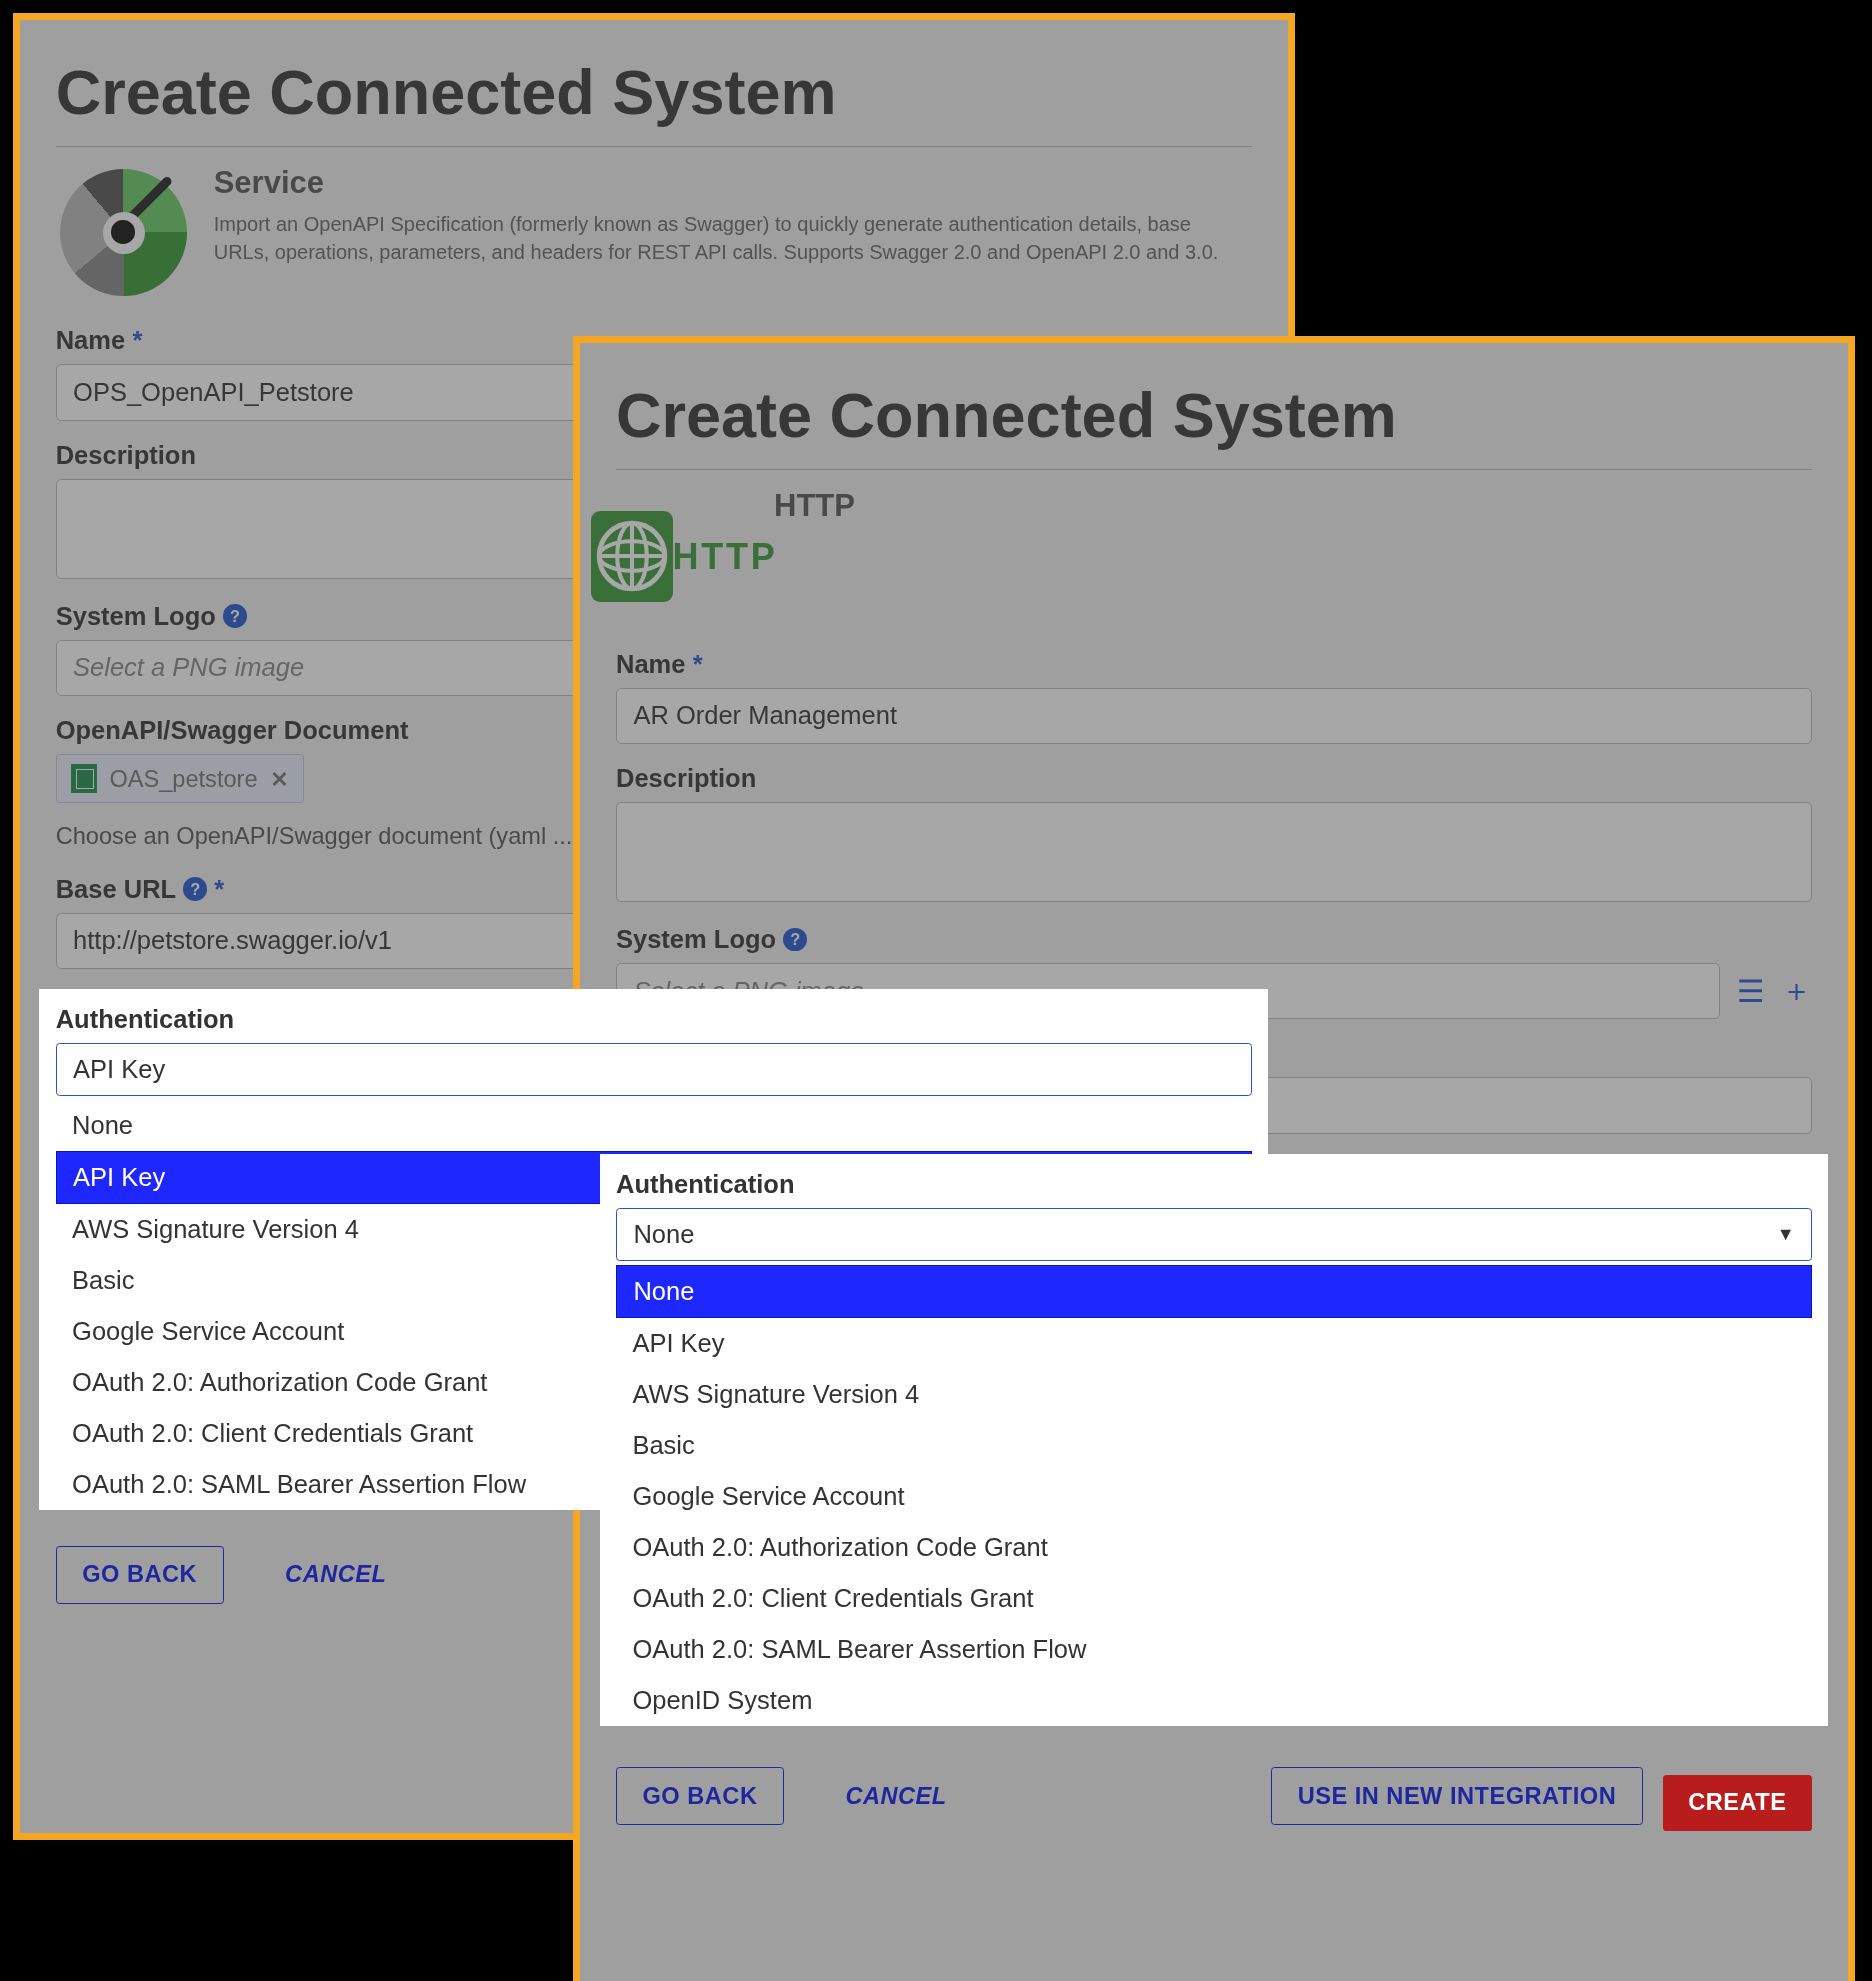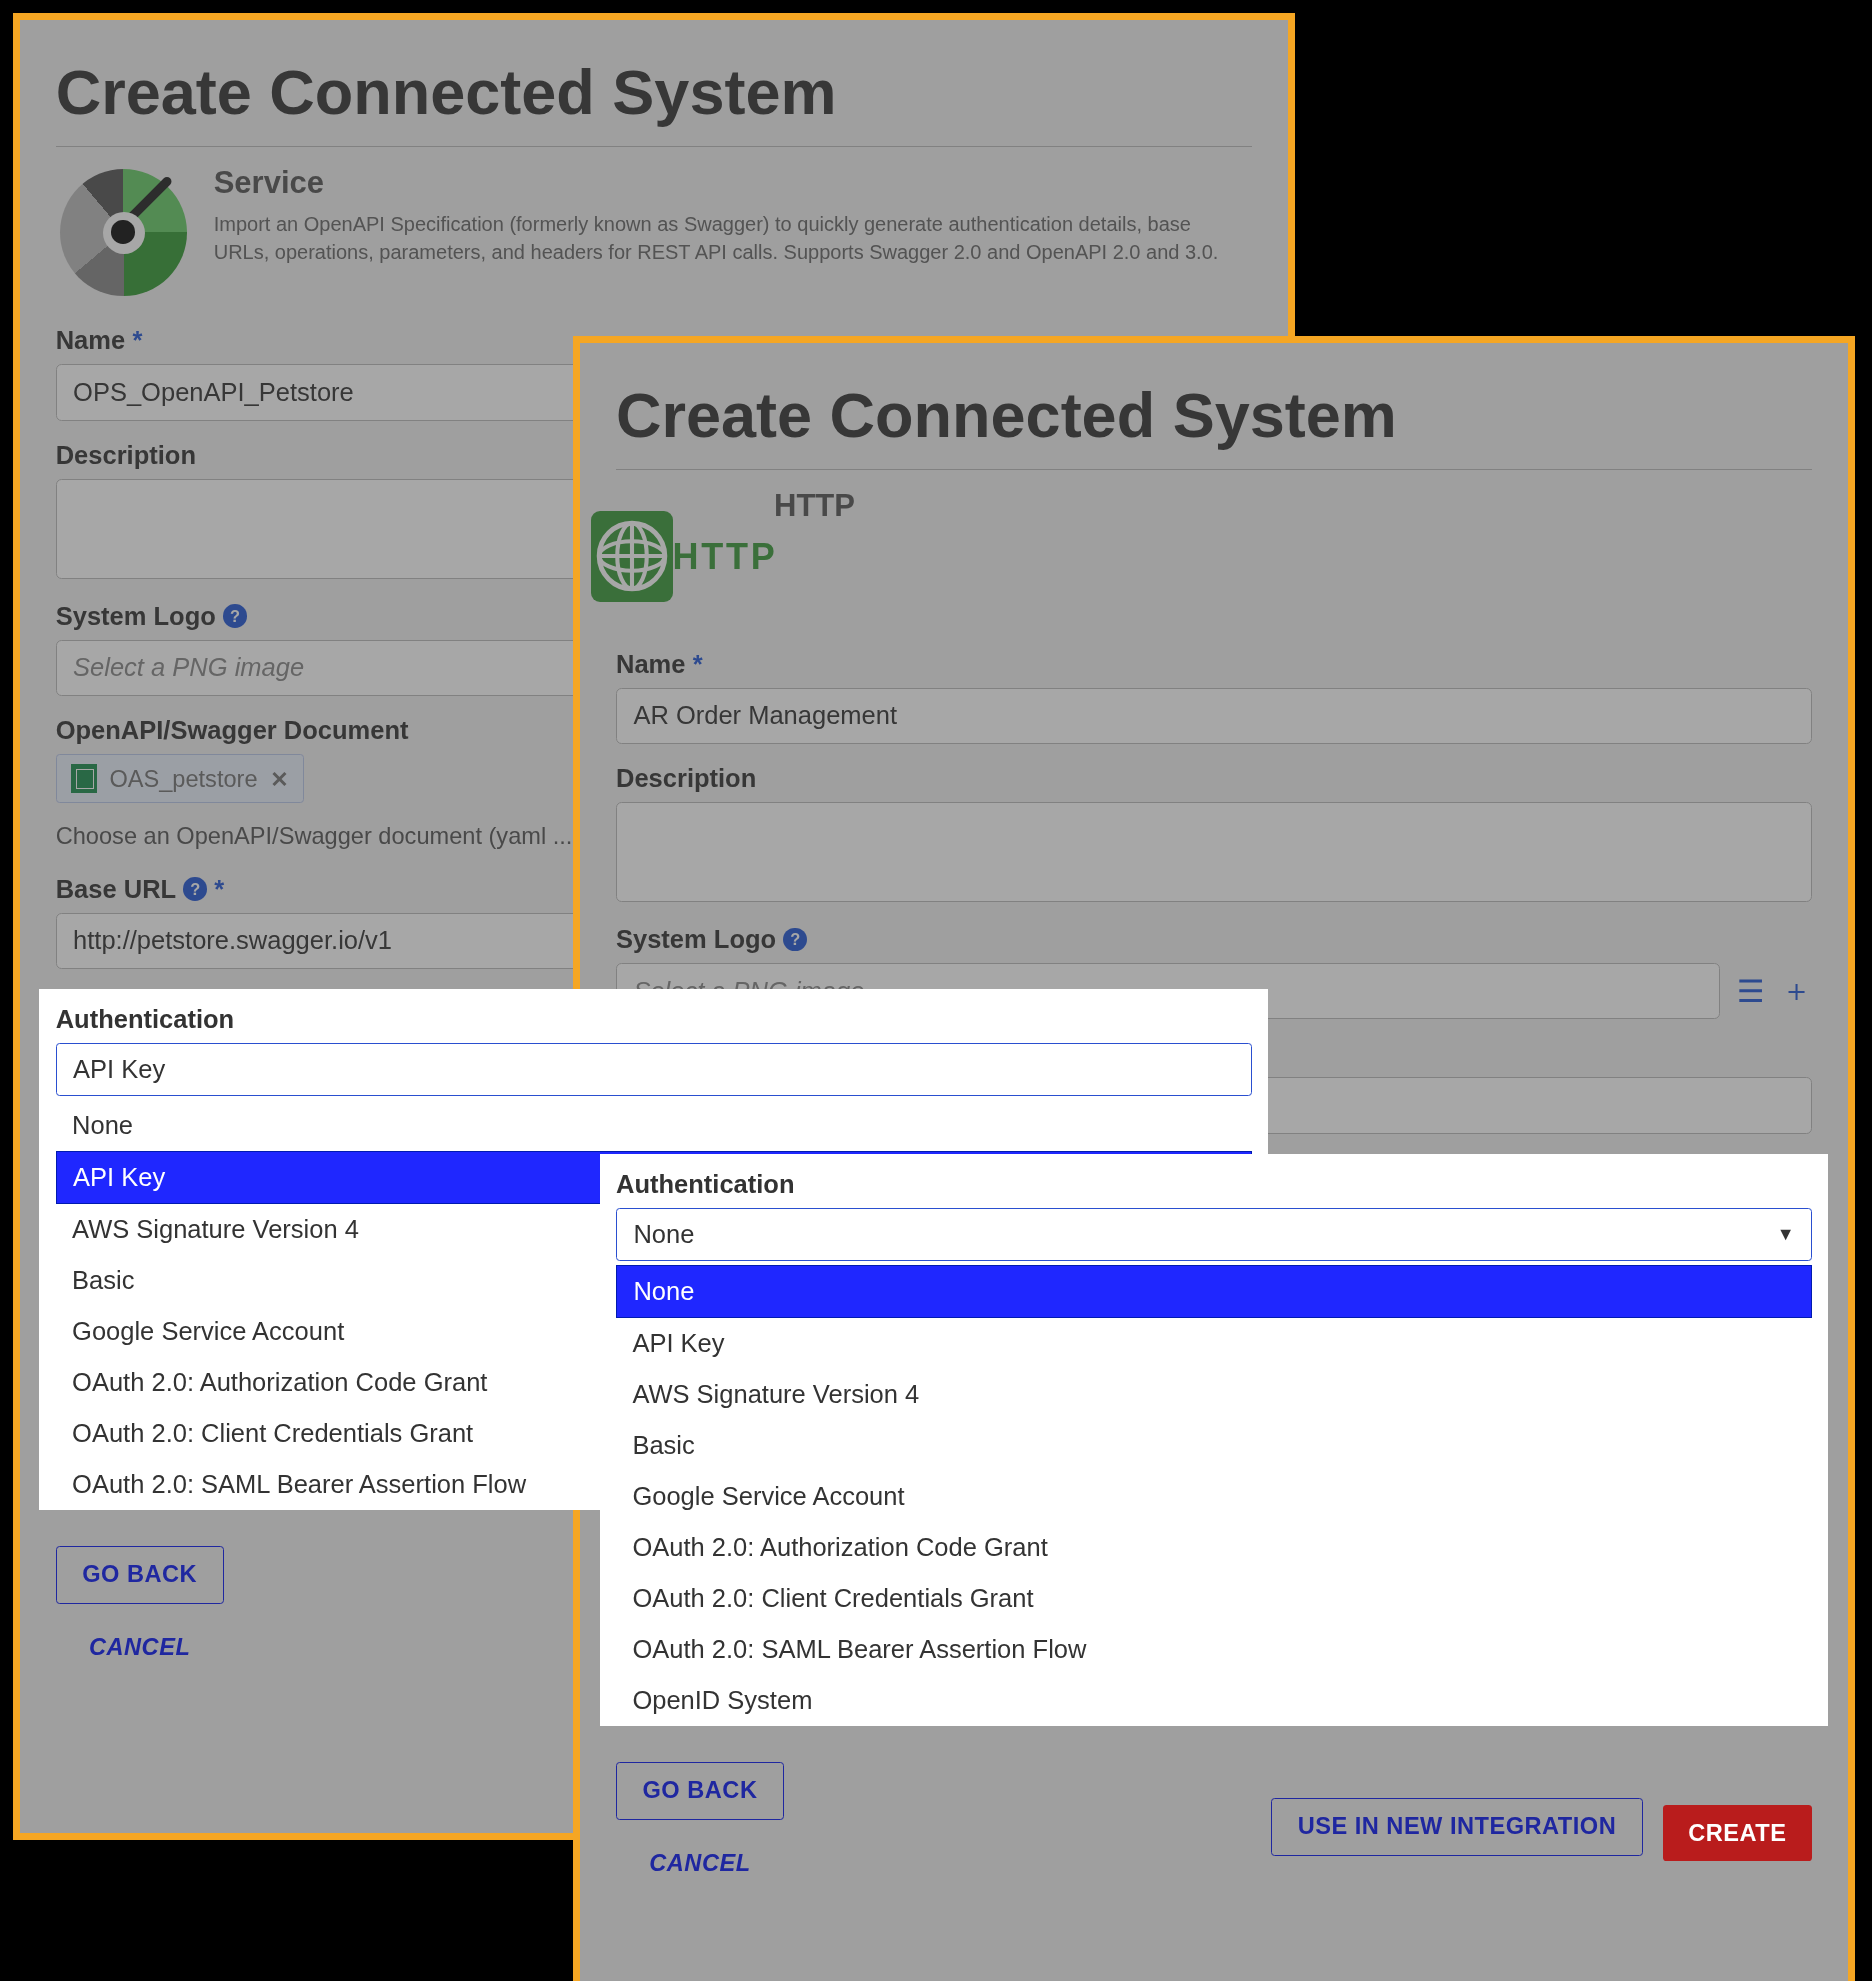--- a/index.html
+++ b/index.html
@@ -106,7 +106,7 @@
     border: 1.8px solid #001bb0;
   }
   .button-row { display:flex; gap:25.5px; align-items:center; margin-top: 36px; justify-content: space-between;}
-  .button-row .left { display:flex; gap:16px; align-items:center;flex-direction:column; }
+  .button-row .left { display:flex; gap:36px; align-items:center; }
   .button-row .right { display:flex; gap:20px; align-items:center; }
   .btn {
     font-size: 23.6px;

